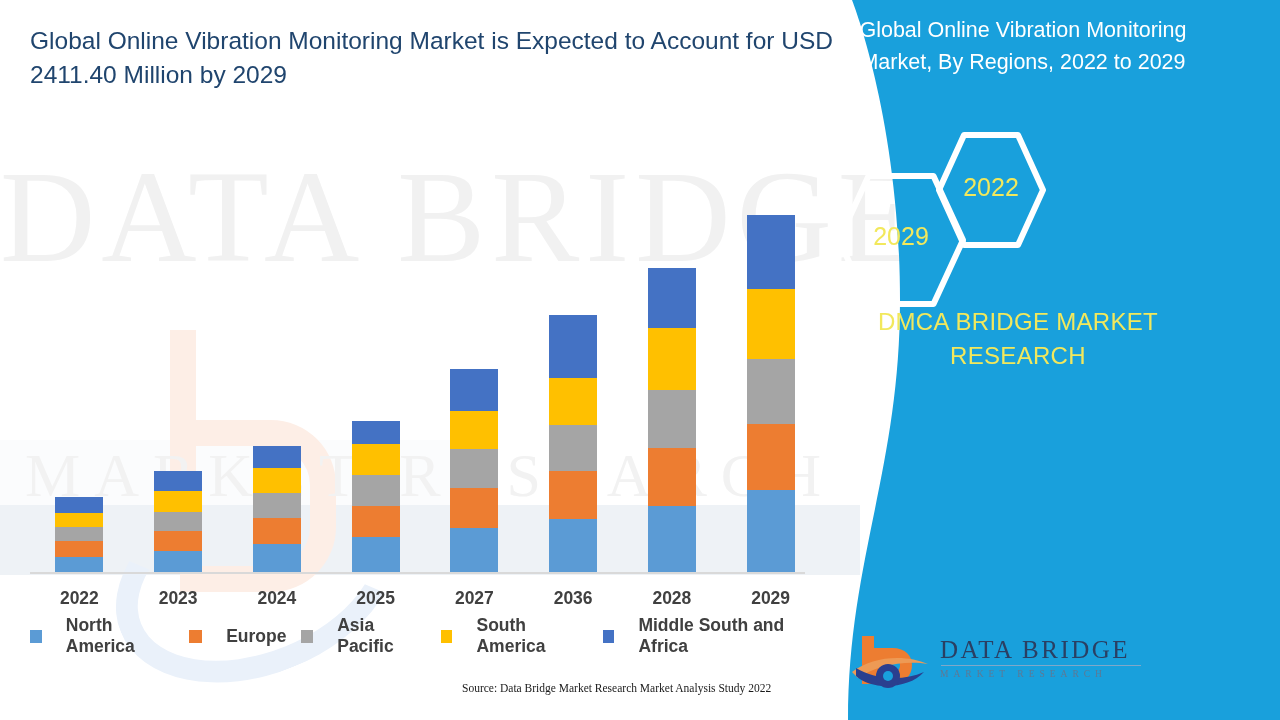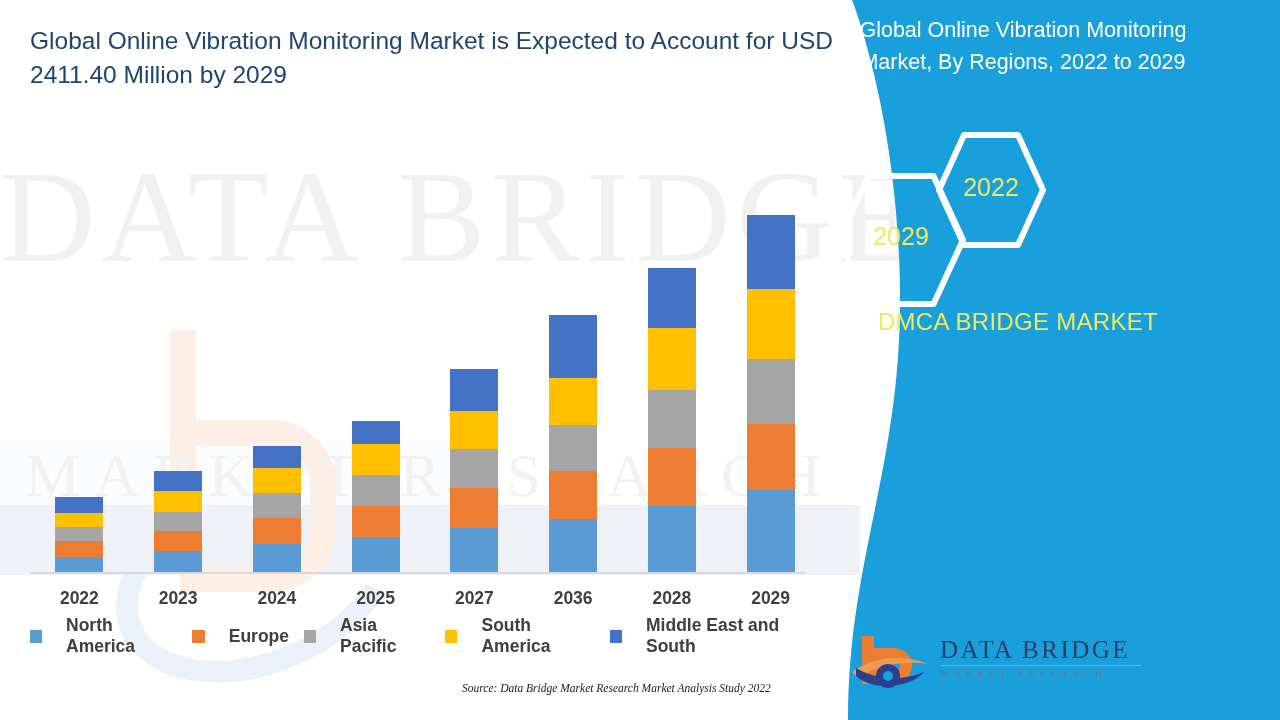--- a/index.html
+++ b/index.html
@@ -290,6 +290,7 @@
 
     <div class="brand">
       <div>DMCA BRIDGE MARKET</div>
+      <div>RESEARCH</div>
     </div>
 
     <div class="dbmr-logo">

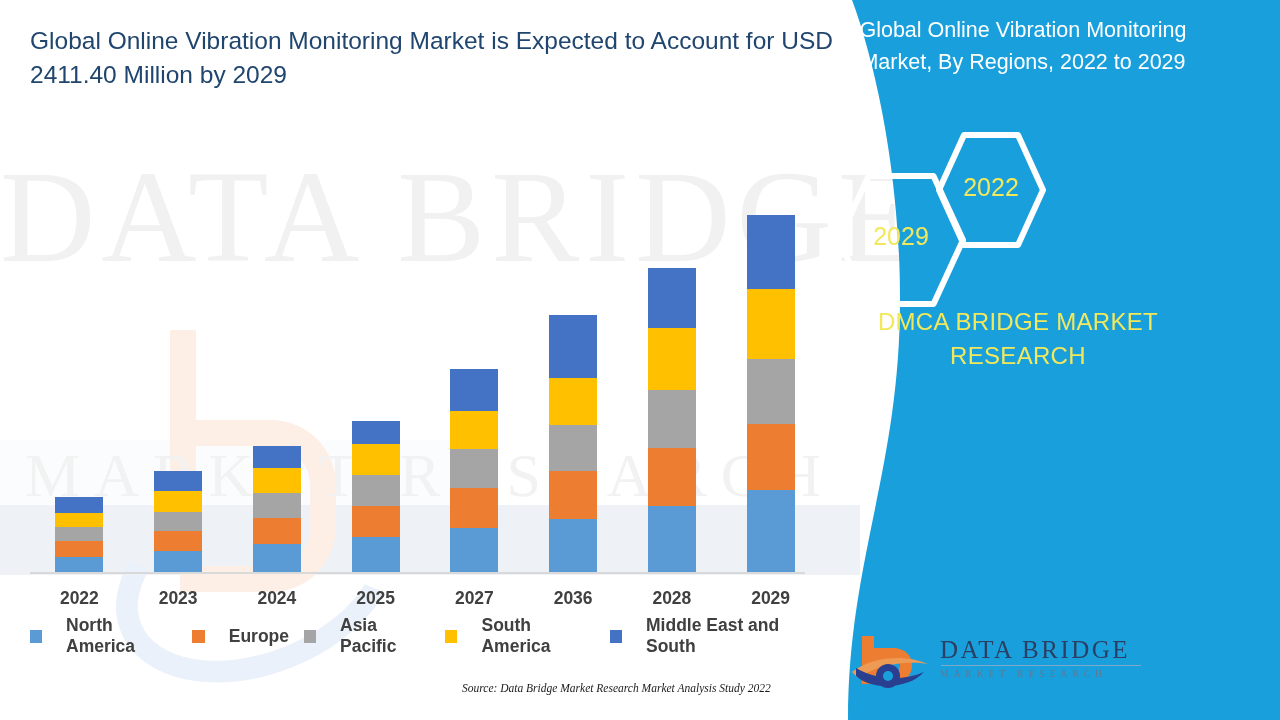--- a/index.html
+++ b/index.html
@@ -253,7 +253,7 @@
         </div>
         <div class="leg-item">
           <span class="leg-sw" style="background: rgb(68, 114, 196);"></span>
-          <span class="leg-tx">Middle East and South</span>
+          <span class="leg-tx">Middle South and Africa</span>
         </div>
       </div>
   </div>

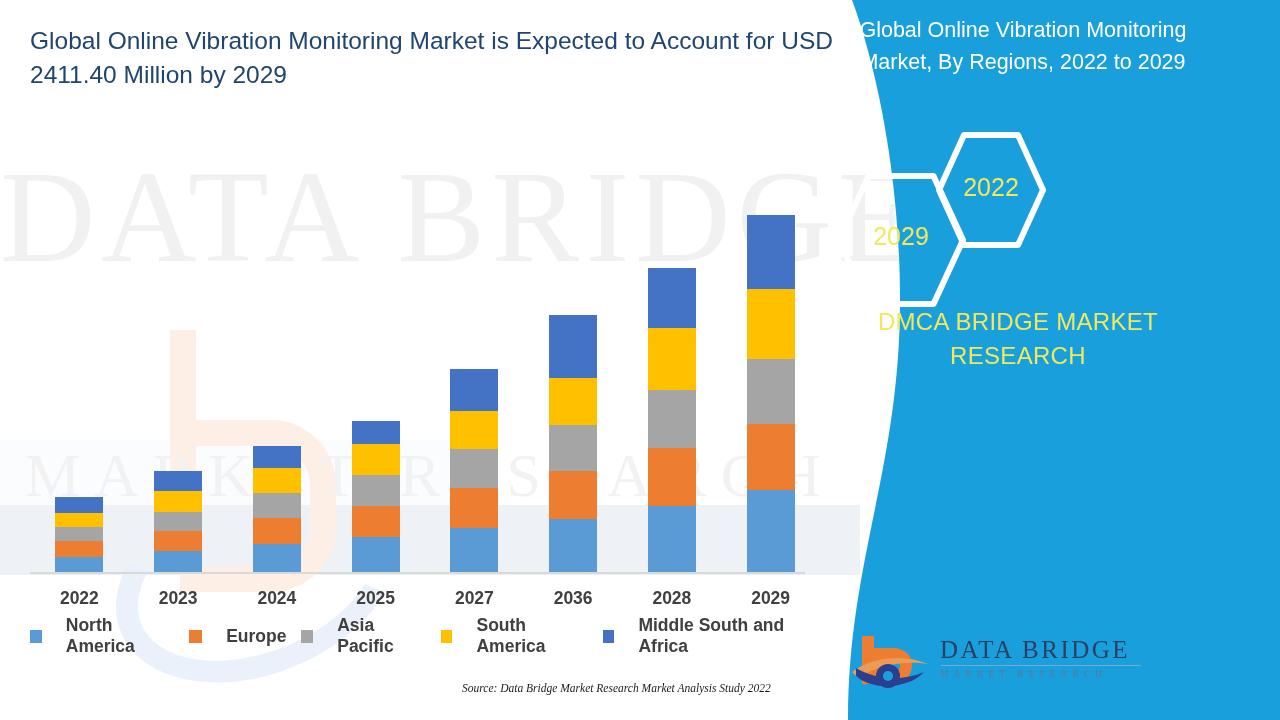--- a/index.html
+++ b/index.html
@@ -91,7 +91,7 @@
   }
   .source{
     position:absolute;left:462px;top:0;font-size:11.5px;color:#1a1a1a;
-    font-family:"Liberation Serif",serif;white-space:nowrap;font-style:italic;
+    font-family:"Liberation Serif",serif;white-space:nowrap;
   }
 
   

